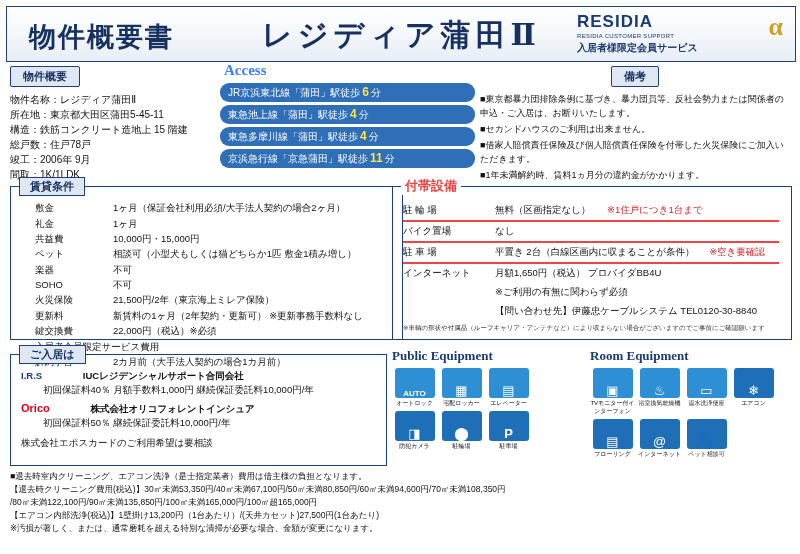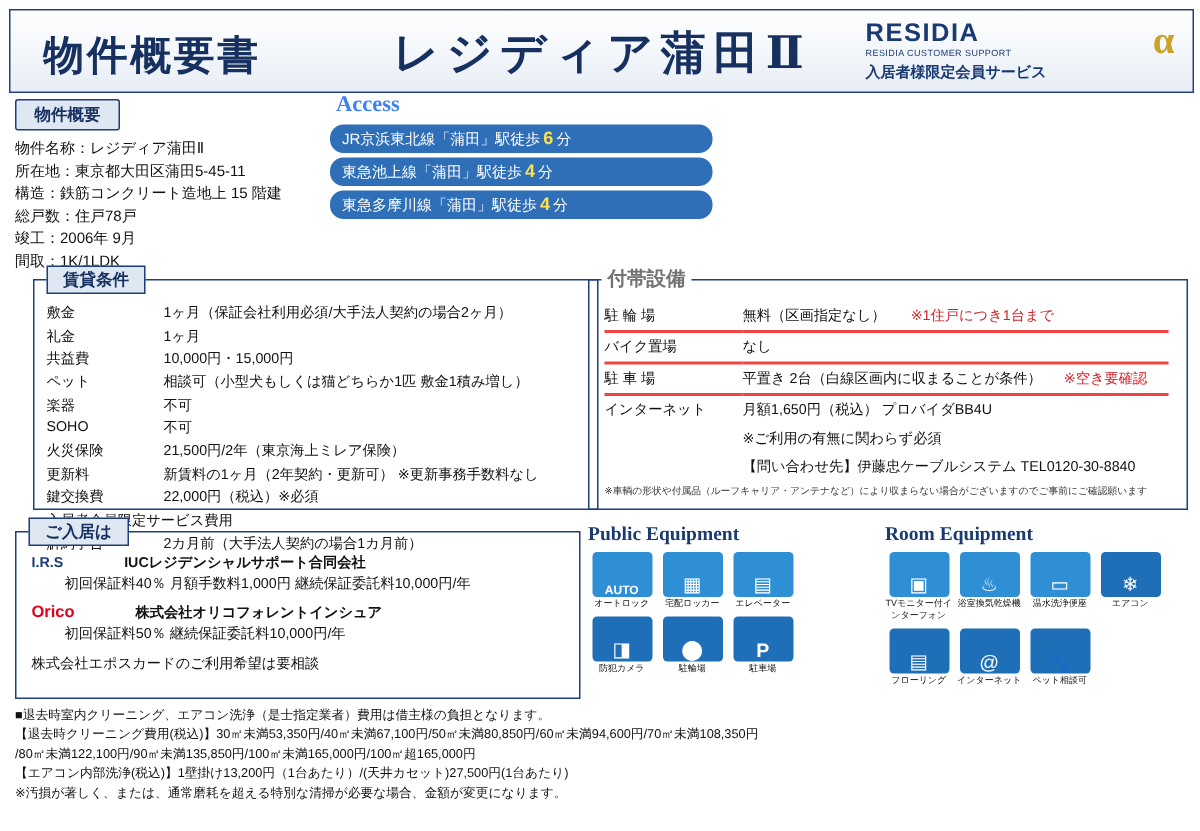--- a/index.html
+++ b/index.html
@@ -184,6 +184,17 @@
     </div>
   </div>
 
+  <div class="remarks">
+    <div style="text-align:center;">
+      <span class="pill">備考</span>
+    </div>
+    <div class="rm-lines">
+      <div>■東京都暴力団排除条例に基づき、暴力団員等、反社会勢力または関係者の申込・ご入居は、お断りいたします。</div>
+      <div>■セカンドハウスのご利用は出来ません。</div>
+      <div>■借家人賠償責任保険及び個人賠償責任保険を付帯した火災保険にご加入いただきます。</div>
+      <div>■1年未満解約時、賃料1ヵ月分の違約金がかかります。</div>
+    </div>
+  </div>
 
   <div class="box" id="rent">
     <span class="box-label">賃貸条件</span>

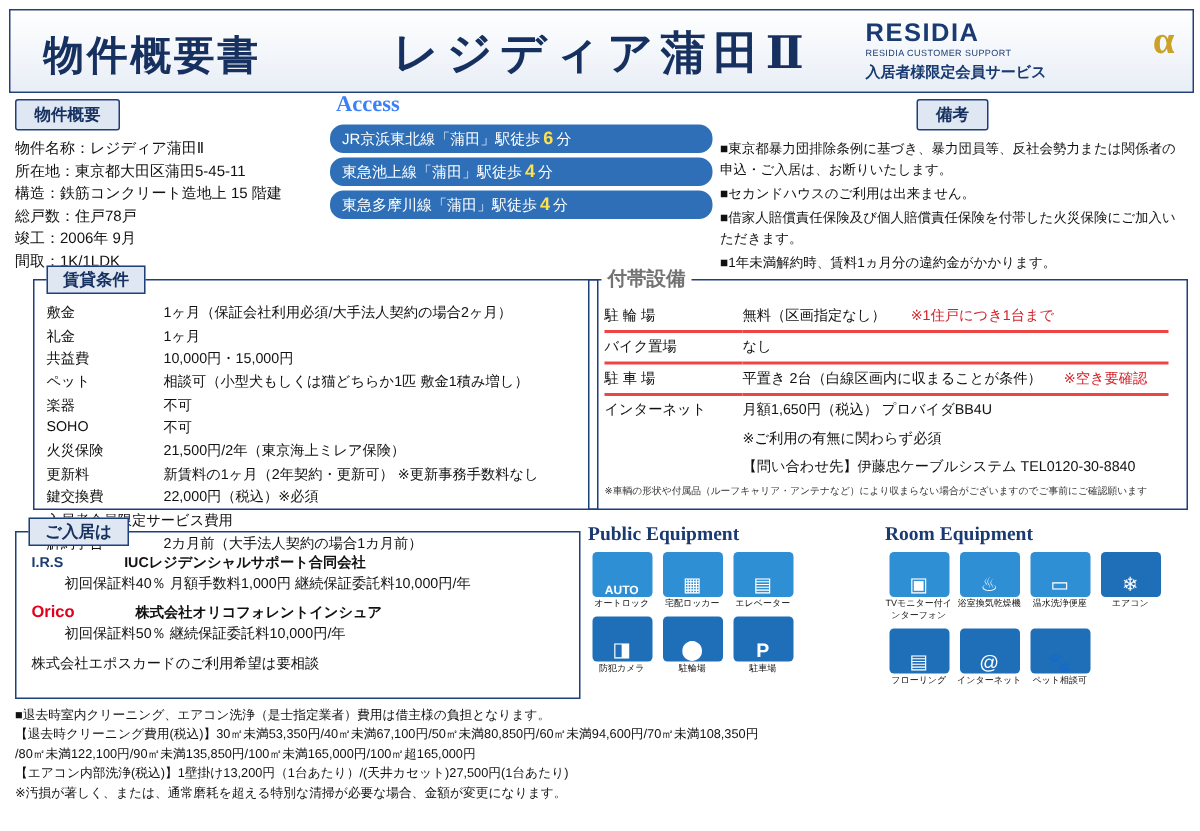--- a/index.html
+++ b/index.html
@@ -182,6 +182,9 @@
     <div class="acc-row">
       <span>東急多摩川線</span><span>「蒲田」駅徒歩</span><span class="num">4</span><span>分</span>
     </div>
+    <div class="acc-row">
+      <span>京浜急行線</span><span>「京急蒲田」駅徒歩</span><span class="num">11</span><span>分</span>
+    </div>
   </div>
 
   <div class="remarks">

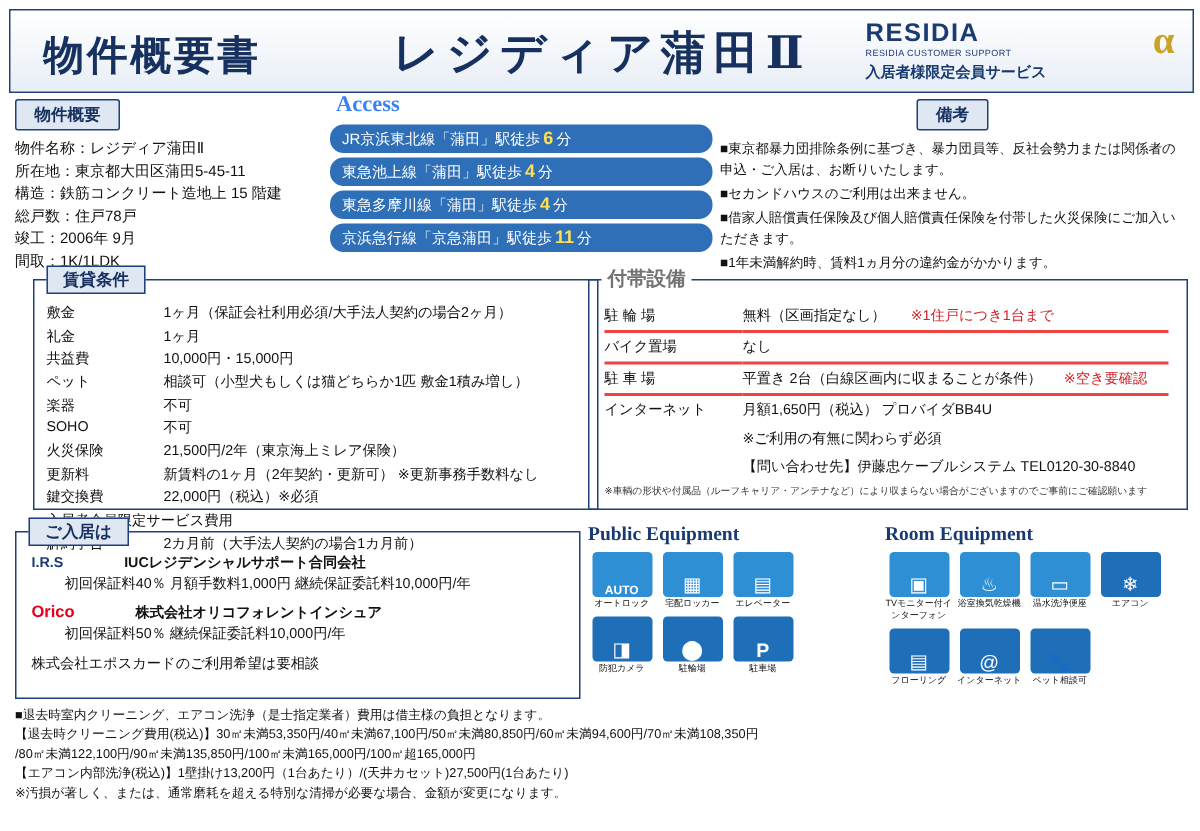--- a/index.html
+++ b/index.html
@@ -90,7 +90,7 @@
   }
 
   
-  #rent{left:22px;top:186px;width:375px;height:152px;}
+  #rent{left:10px;top:186px;width:375px;height:152px;padding-left:16px;}
   .rent-table{margin:14px 0 0 8px;border-collapse:collapse;font-size:9.5px;}
   .rent-table td{padding:1.2px 0;vertical-align:top;}
   .rent-table td.k{width:78px;color:#111;}

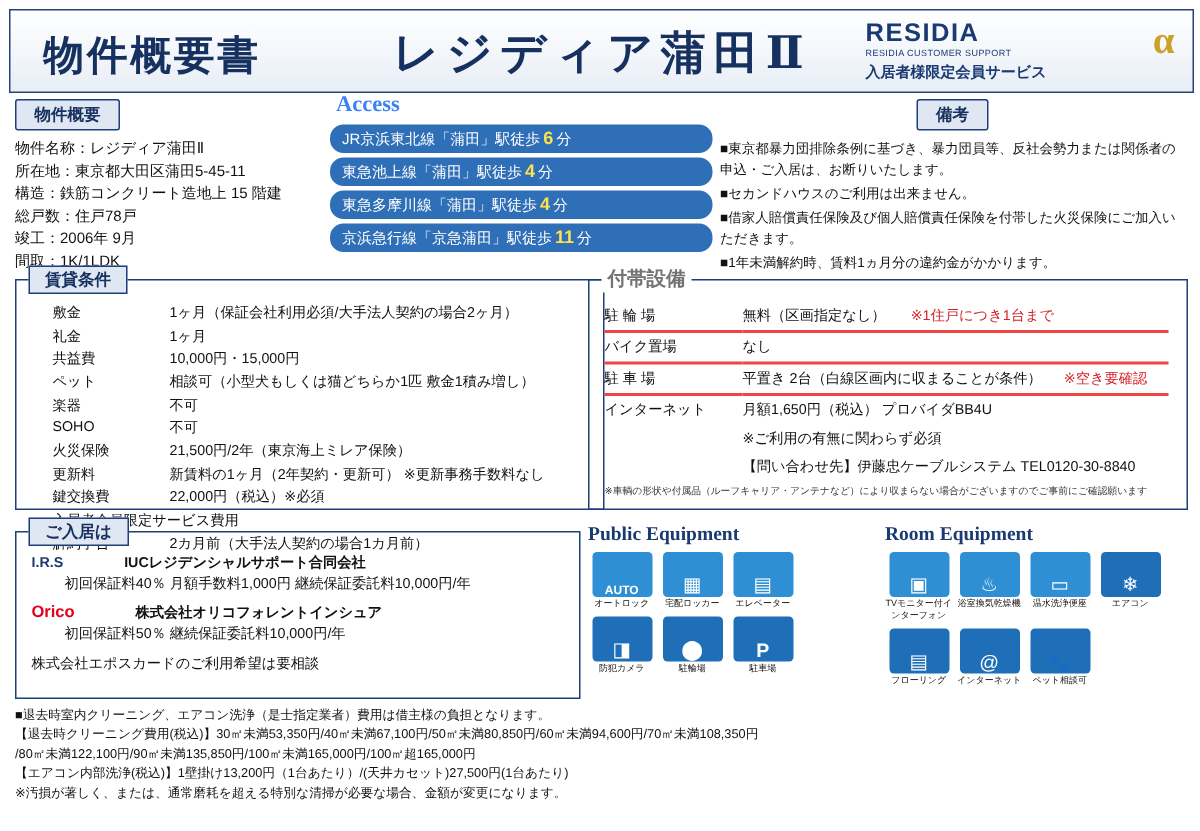--- a/index.html
+++ b/index.html
@@ -100,7 +100,7 @@
   #fac{left:392px;top:186px;width:398px;height:152px;}
   .fac-title{
     position:absolute;left:8px;top:-10px;
-    font-size:13px;font-weight:bold;color:#737373;background:#fff;padding:0 4px;
+    font-size:13px;font-weight:bold;color:#ef4444;background:#fff;padding:0 4px;
     font-family:Liberation Mono, monospace;
   }
   .fac-table{margin:14px 0 0 10px;border-collapse:collapse;font-size:9.5px;width:376px;}

